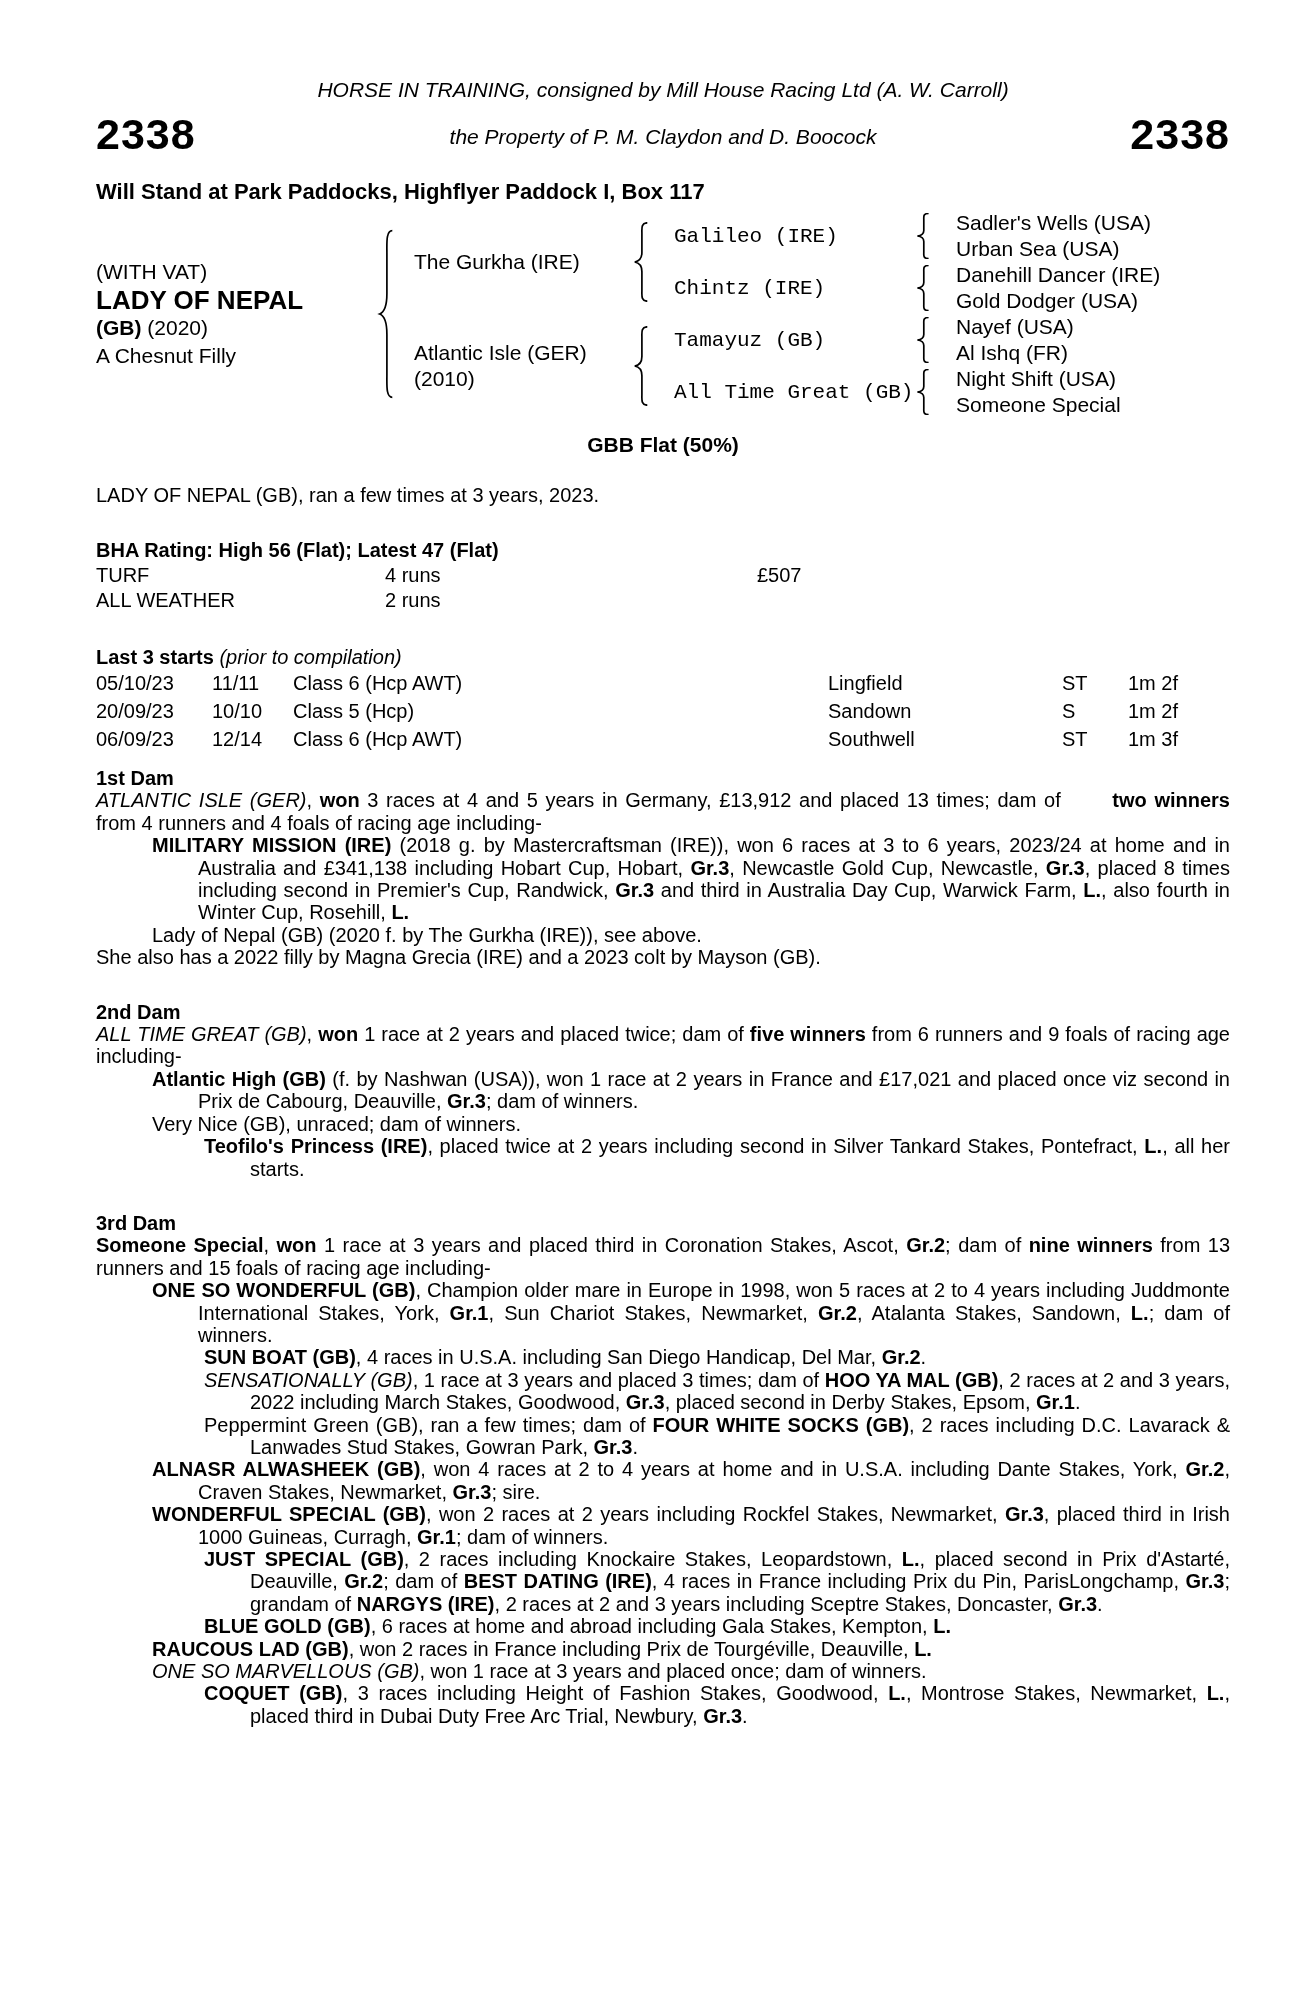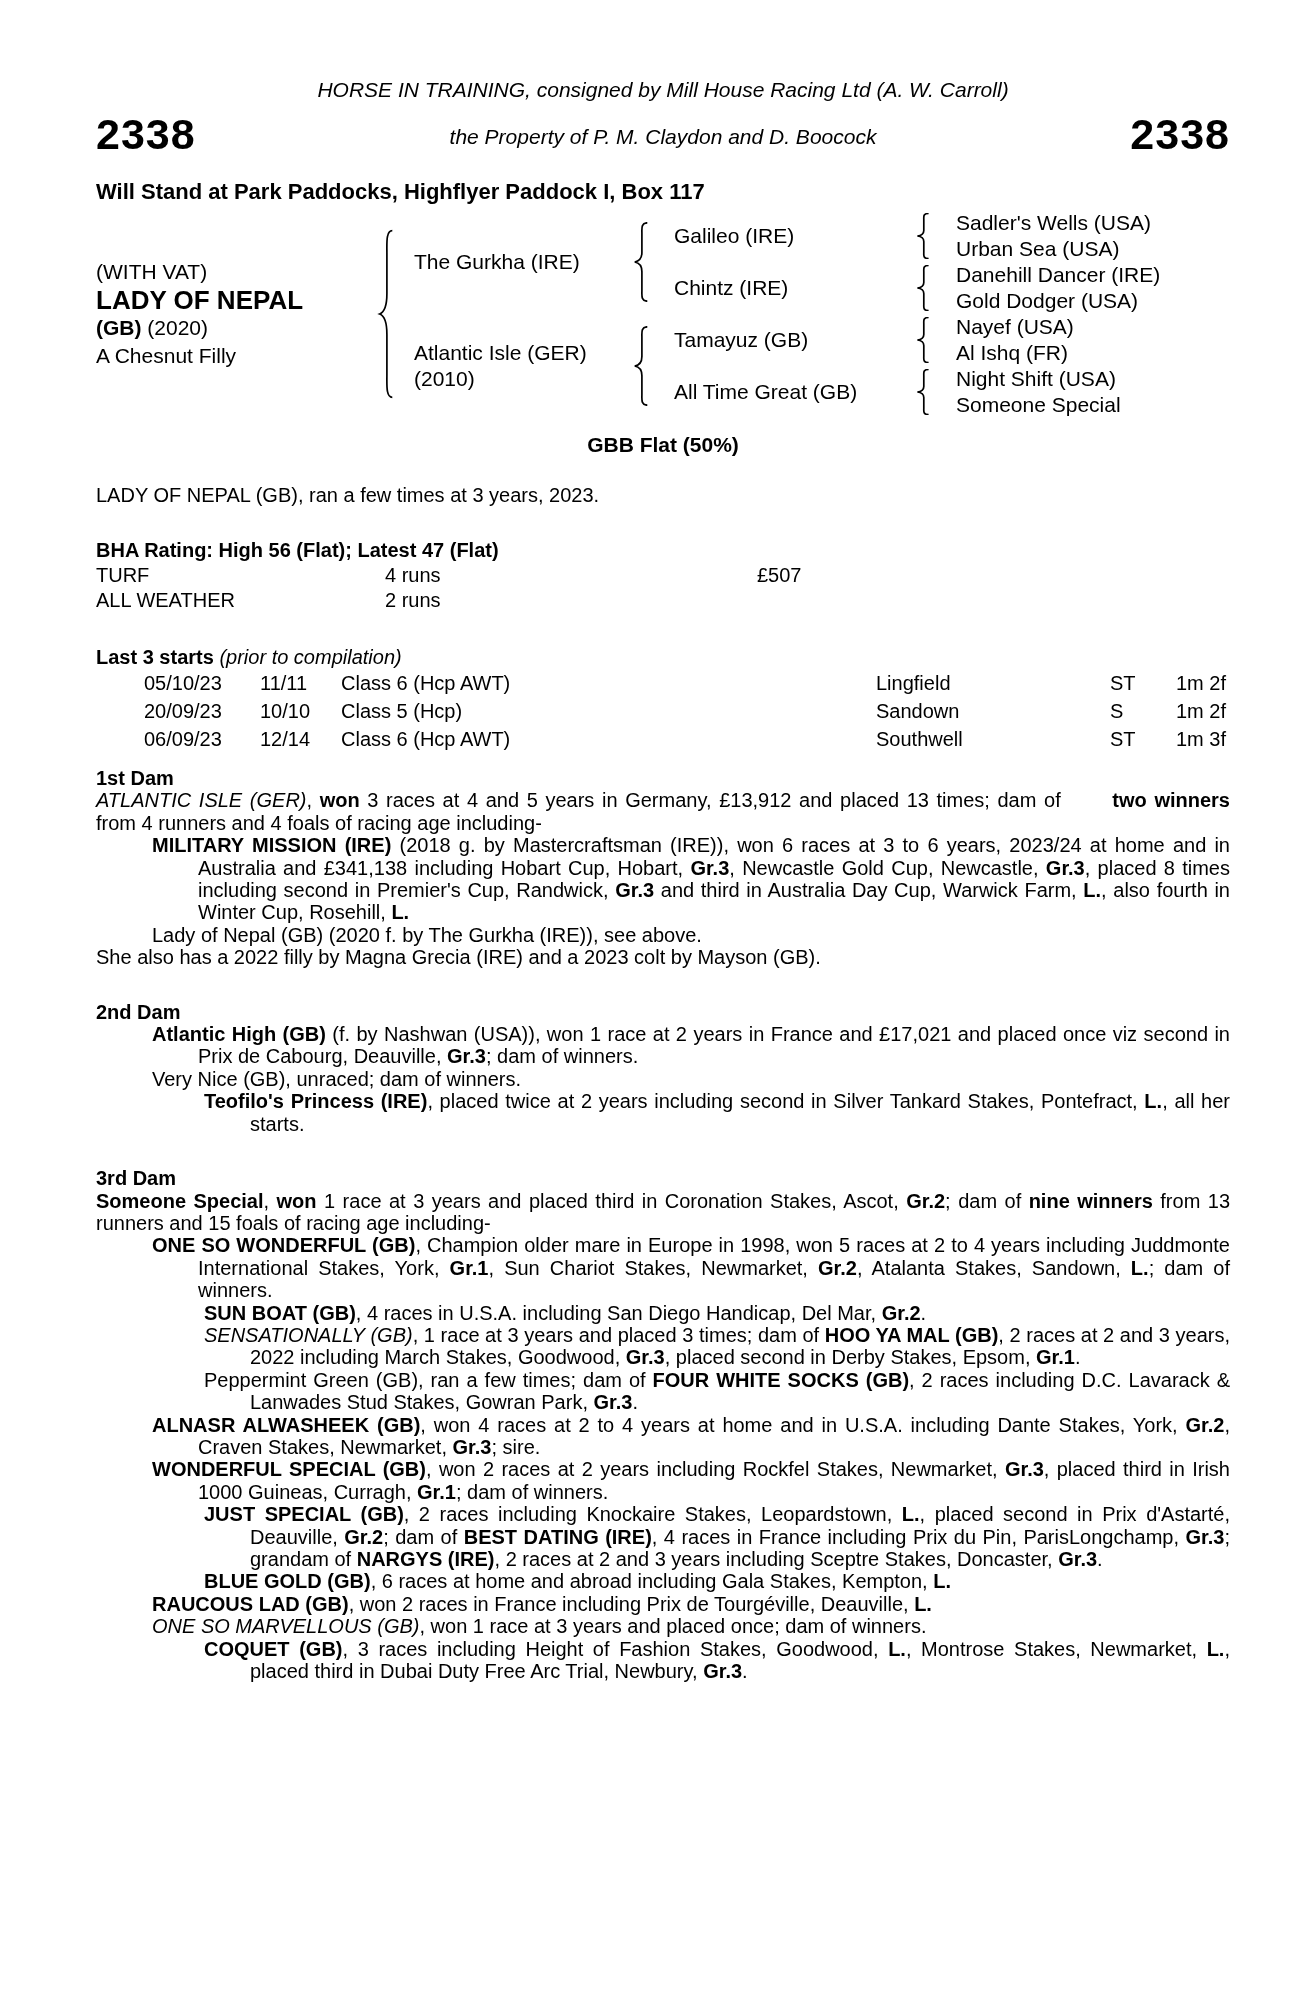--- a/index.html
+++ b/index.html
@@ -29,7 +29,7 @@
   .gen2name{width:220px;box-sizing:border-box;padding-left:10px;line-height:26px;}
   .gen3col{display:flex;flex-direction:column;flex:1;}
   .gen3group{display:flex;align-items:center;height:52px;}
-  .gen3name{width:250px;box-sizing:border-box;padding-left:16px;}
+  .gen3name{width:250px;box-sizing:border-box;padding-left:16px;font-family:Liberation Mono, monospace;}
   .gen4col{flex:1;display:flex;flex-direction:column;padding-left:18px;}
   .gen4col .gg{height:26px;line-height:26px;}
 

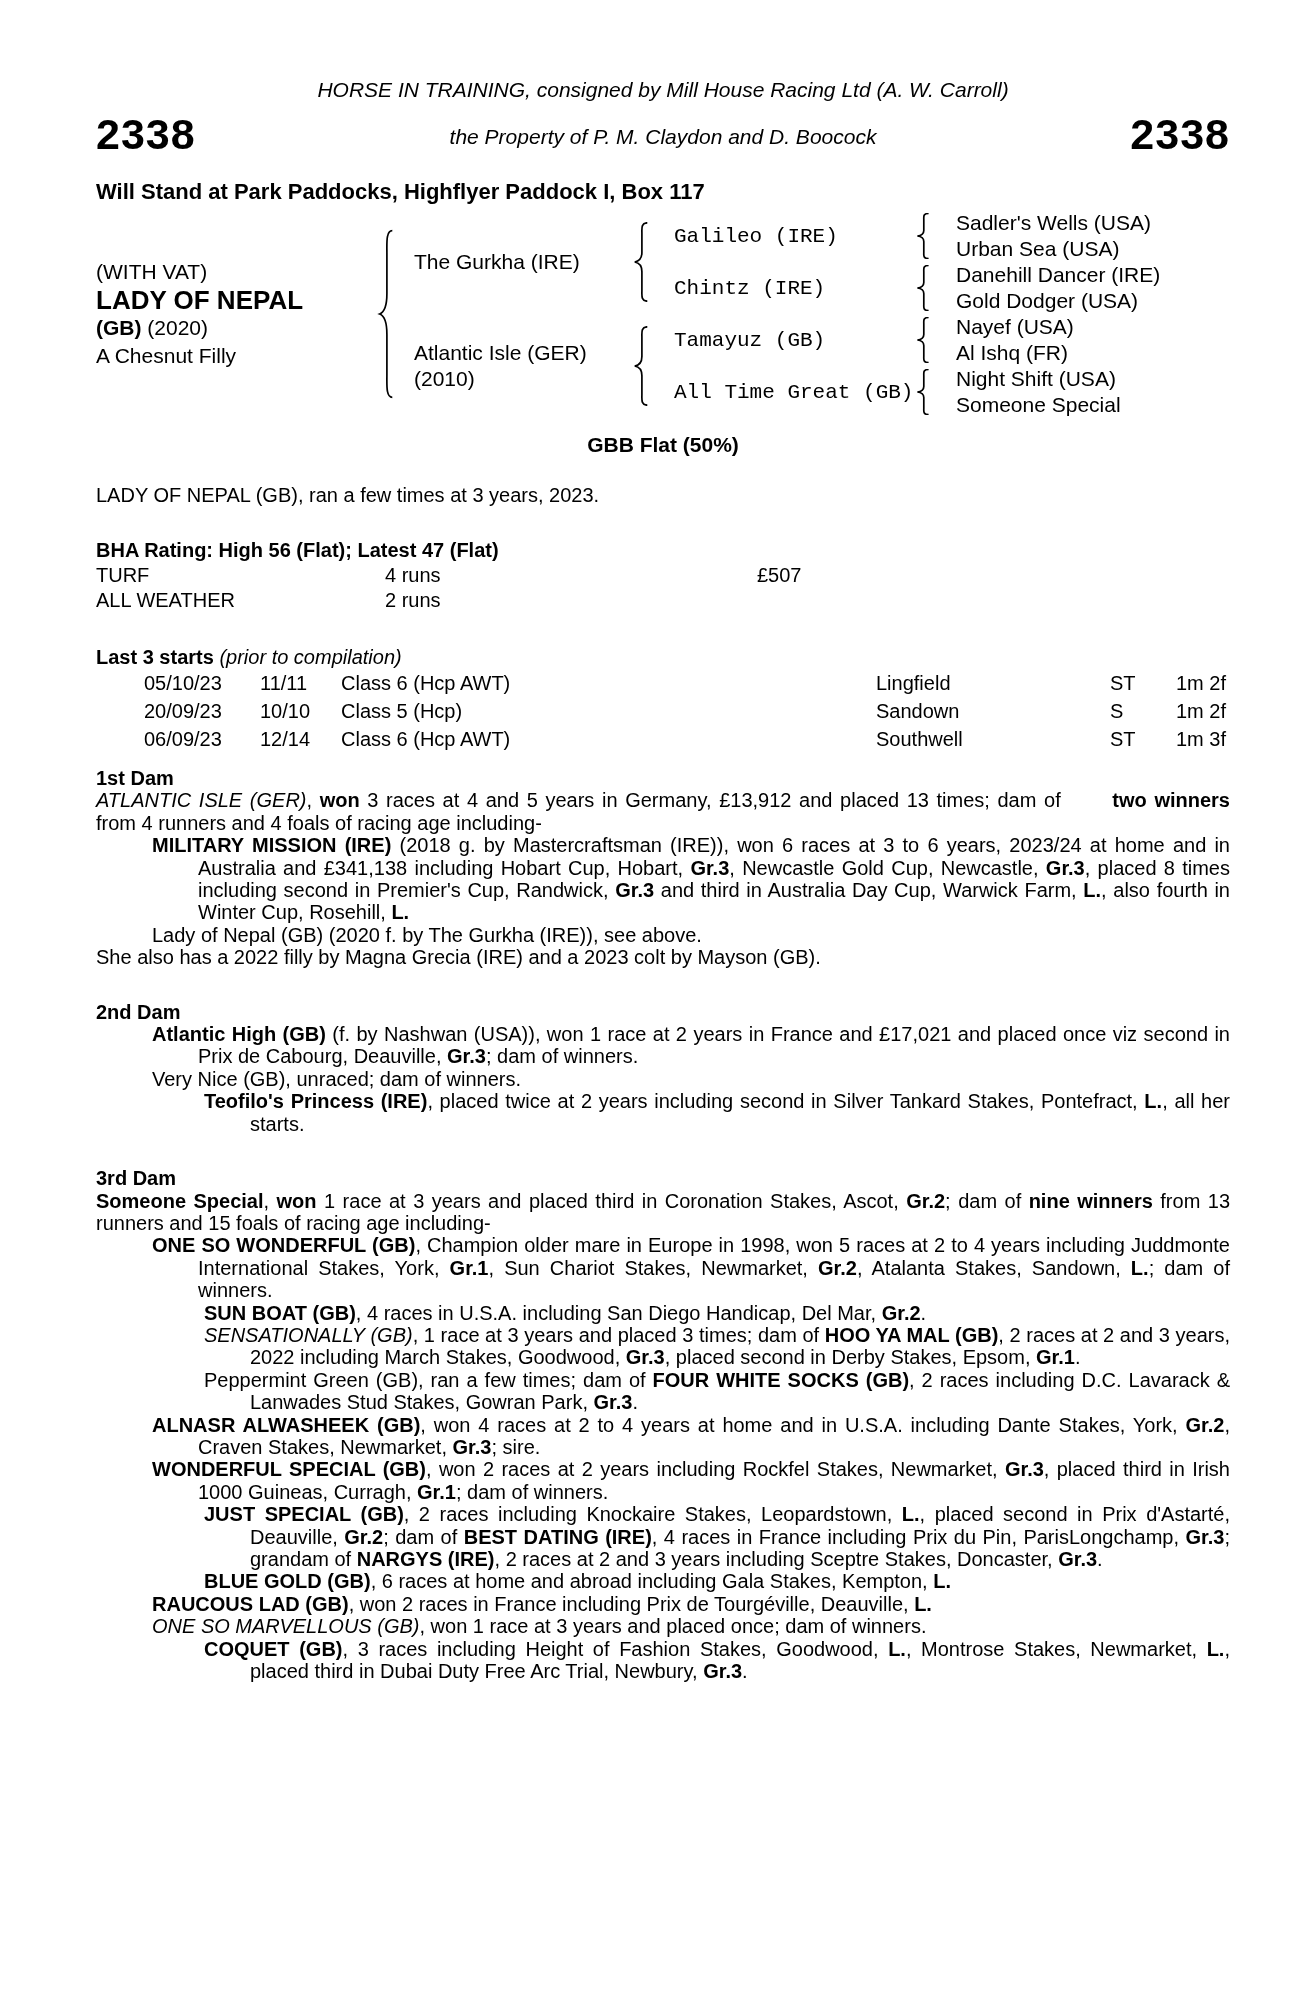--- a/index.html
+++ b/index.html
@@ -45,7 +45,7 @@
   .last3-title{line-height:24px;}
   .last3-title .t{font-weight:bold;}
   .last3-title .s{font-style:italic;}
-  .rr-row{display:flex;line-height:28px;margin-left:48px;}
+  .rr-row{display:flex;line-height:28px;}
   .rr-date{width:116px;}
   .rr-pos{width:81px;}
   .rr-class{width:535px;}

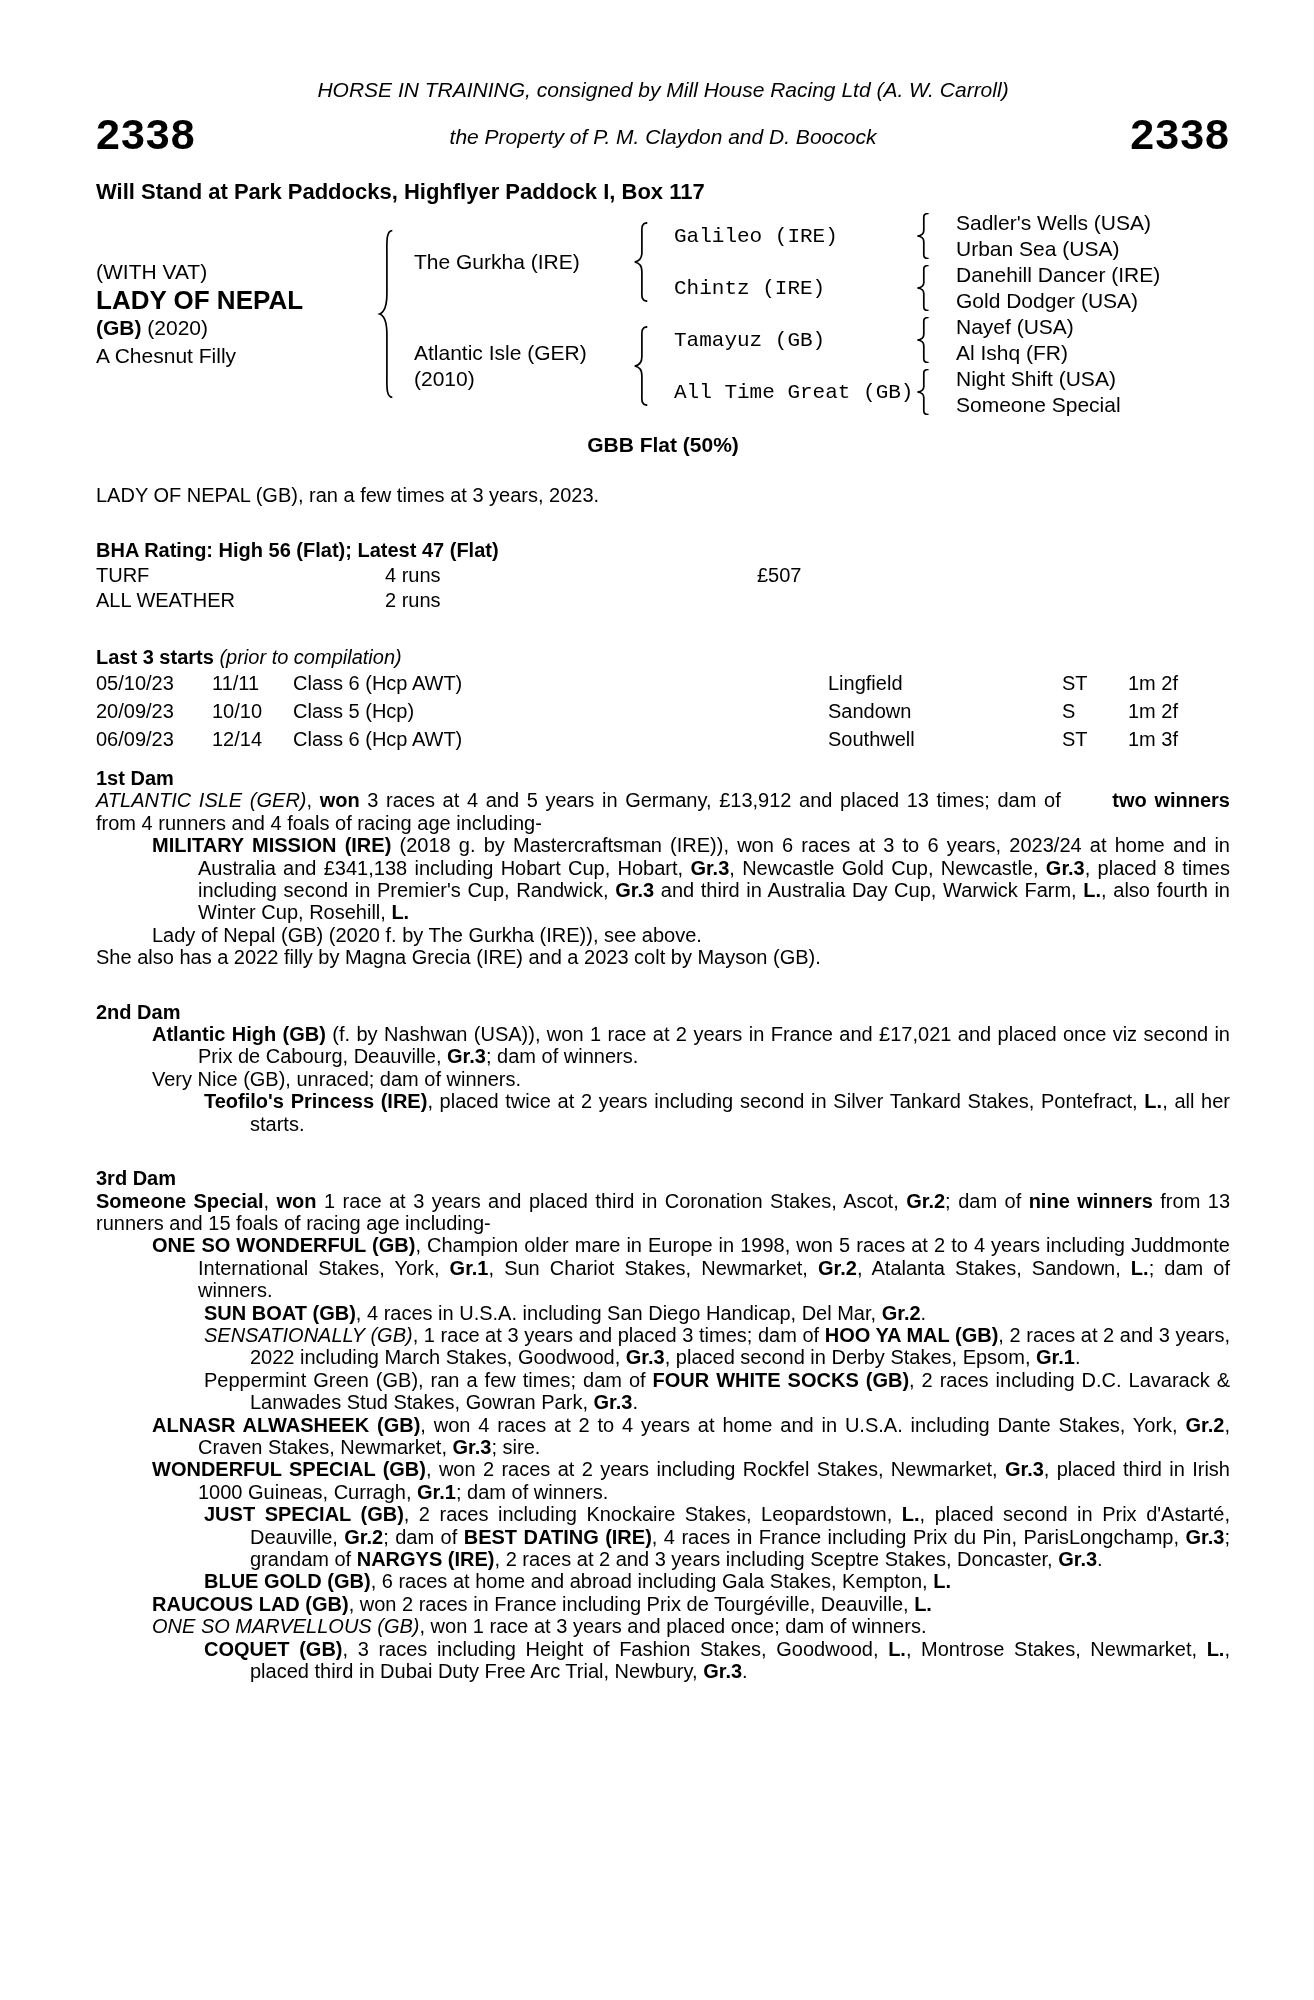--- a/index.html
+++ b/index.html
@@ -226,6 +226,7 @@
 
   <div class="dam-section">
     <h3 class="dam-heading mt2">2nd Dam</h3>
+    <p class="para"><span style="font-style: italic;">ALL TIME GREAT (GB)</span><span>, </span><span style="font-weight: bold;">won</span><span> 1 race at 2 years and placed twice; dam of </span><span style="font-weight: bold;">five winners</span><span> from 6 runners and 9 foals of racing age including-</span></p>
     <p class="para ind1"><span style="font-weight: bold;">Atlantic High (GB)</span><span> (f. by Nashwan (USA)), won 1 race at 2 years in France and £17,021 and placed once viz second in Prix de Cabourg, Deauville, </span><span style="font-weight: bold;">Gr.3</span><span>; dam of winners.</span></p>
     <p class="para ind1"><span>Very Nice (GB), unraced; dam of winners.</span></p>
     <p class="para ind2"><span style="font-weight: bold;">Teofilo's Princess (IRE)</span><span>, placed twice at 2 years including second in Silver Tankard Stakes, Pontefract, </span><span style="font-weight: bold;">L.</span><span>, all her starts.</span></p>

